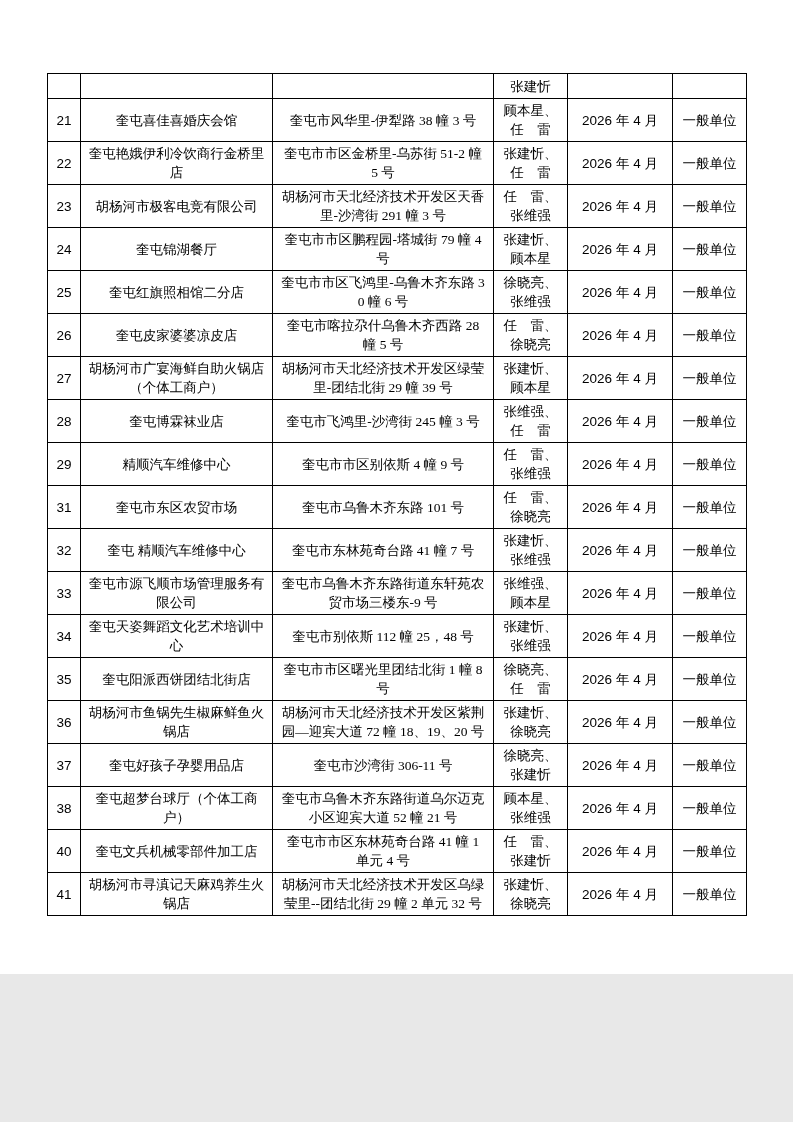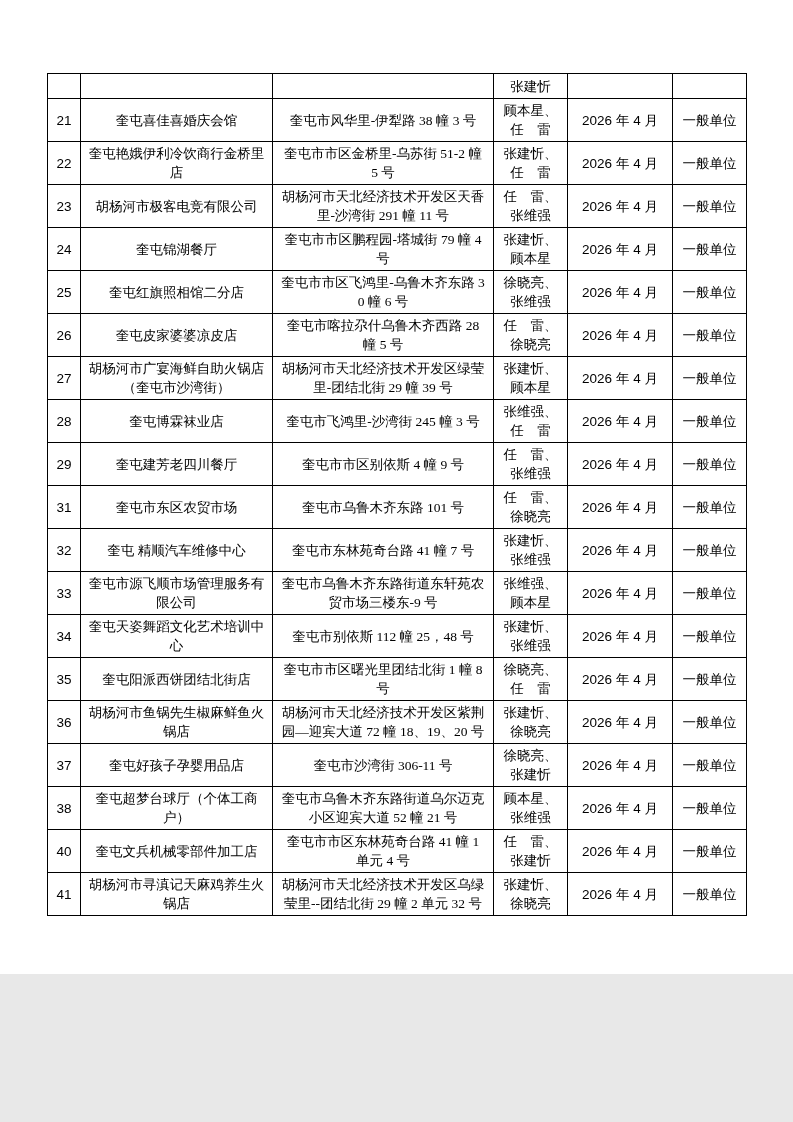--- a/index.html
+++ b/index.html
@@ -97,7 +97,7 @@
         <tr>
           <td class="c-no">23</td>
           <td class="c-name">胡杨河市极客电竞有限公司</td>
-          <td class="c-addr">胡杨河市天北经济技术开发区天香里-沙湾街 291 幢 11 号</td>
+          <td class="c-addr">胡杨河市天北经济技术开发区天香里-沙湾街 291 幢 3 号</td>
           <td class="c-insp">任　雷、
 张维强</td>
           <td class="c-date">2026 年 4 月</td>

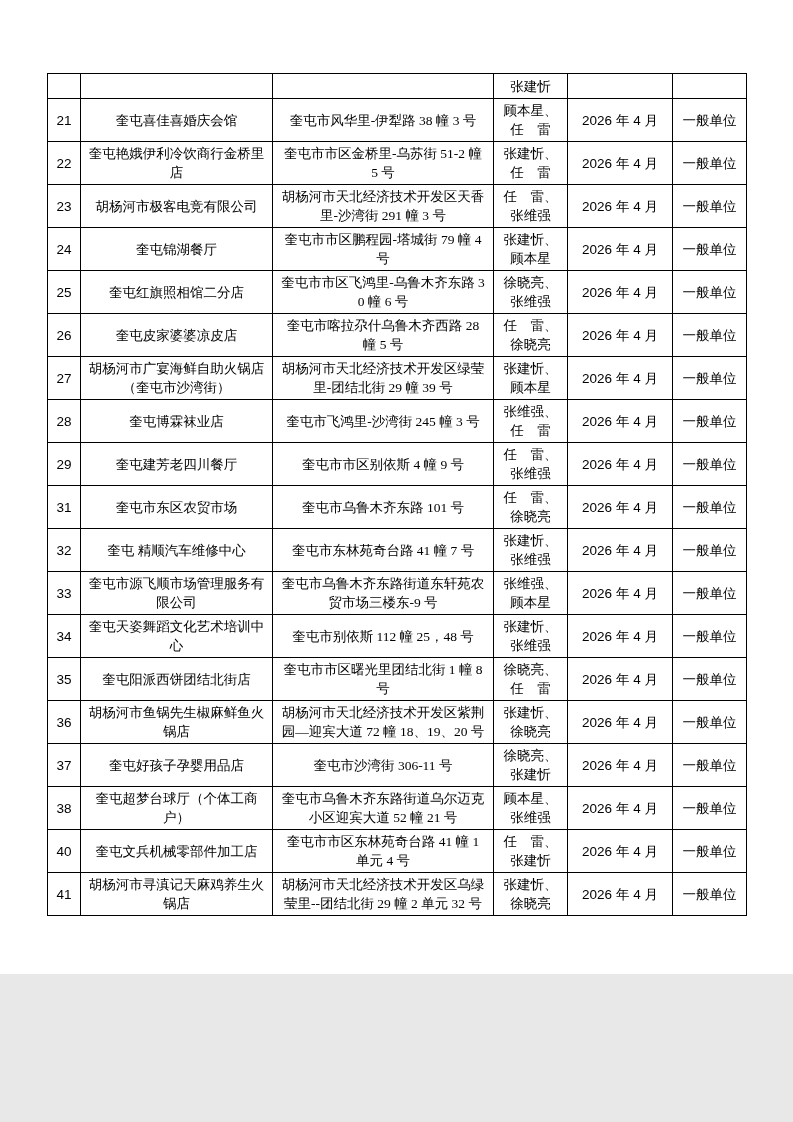--- a/index.html
+++ b/index.html
@@ -132,7 +132,7 @@
         </tr>
         <tr>
           <td class="c-no">27</td>
-          <td class="c-name">胡杨河市广宴海鲜自助火锅店（奎屯市沙湾街）</td>
+          <td class="c-name">胡杨河市广宴海鲜自助火锅店（个体工商户）</td>
           <td class="c-addr">胡杨河市天北经济技术开发区绿莹里-团结北街 29 幢 39 号</td>
           <td class="c-insp">张建忻、
 顾本星</td>

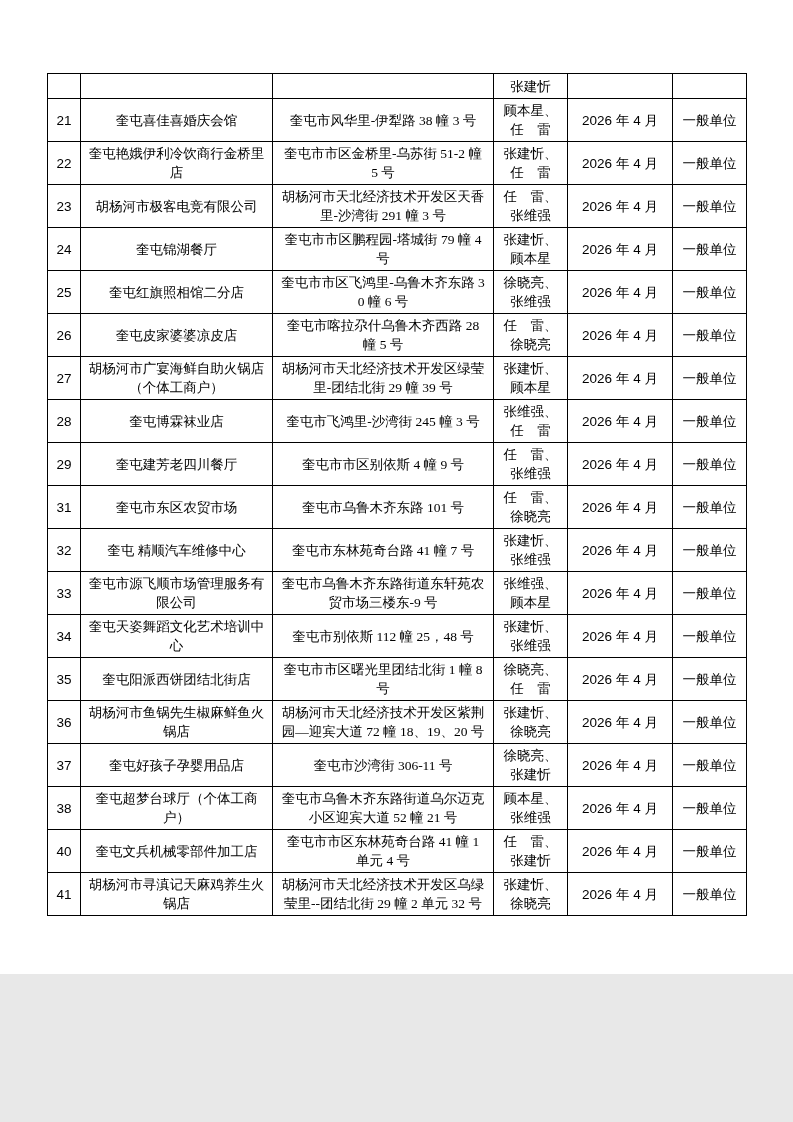--- a/index.html
+++ b/index.html
@@ -150,7 +150,7 @@
         </tr>
         <tr>
           <td class="c-no">29</td>
-          <td class="c-name">奎屯建芳老四川餐厅</td>
+          <td class="c-name">精顺汽车维修中心</td>
           <td class="c-addr">奎屯市市区别依斯 4 幢 9 号</td>
           <td class="c-insp">任　雷、
 张维强</td>

